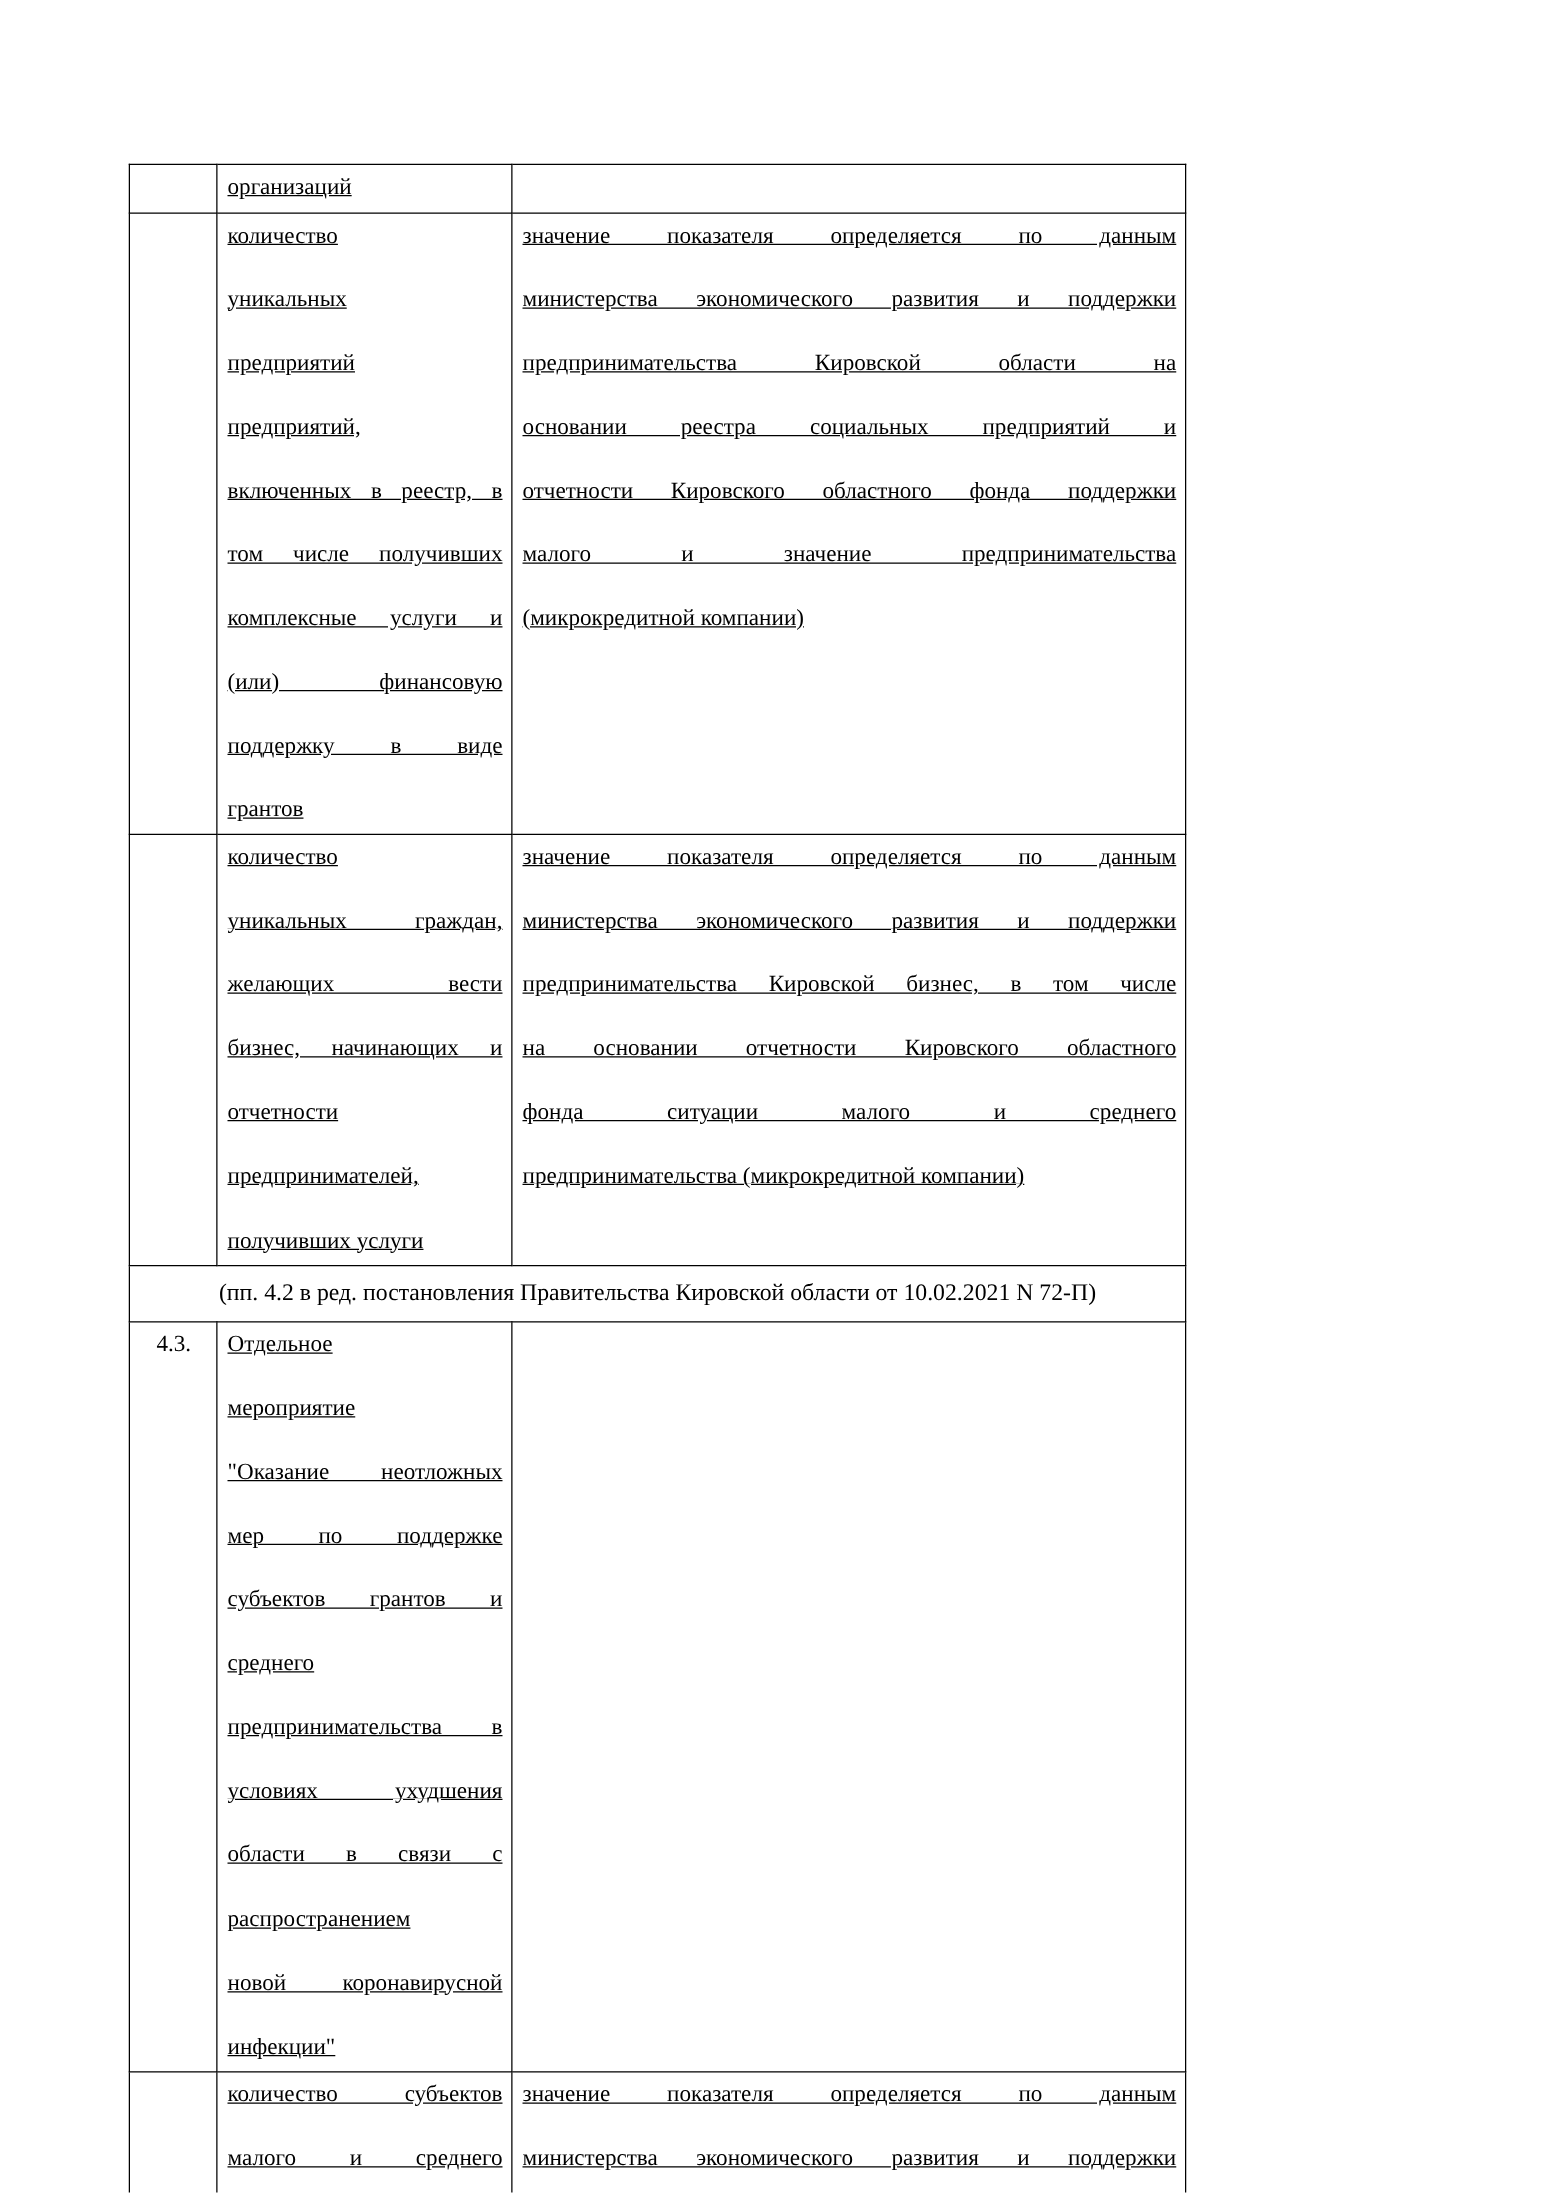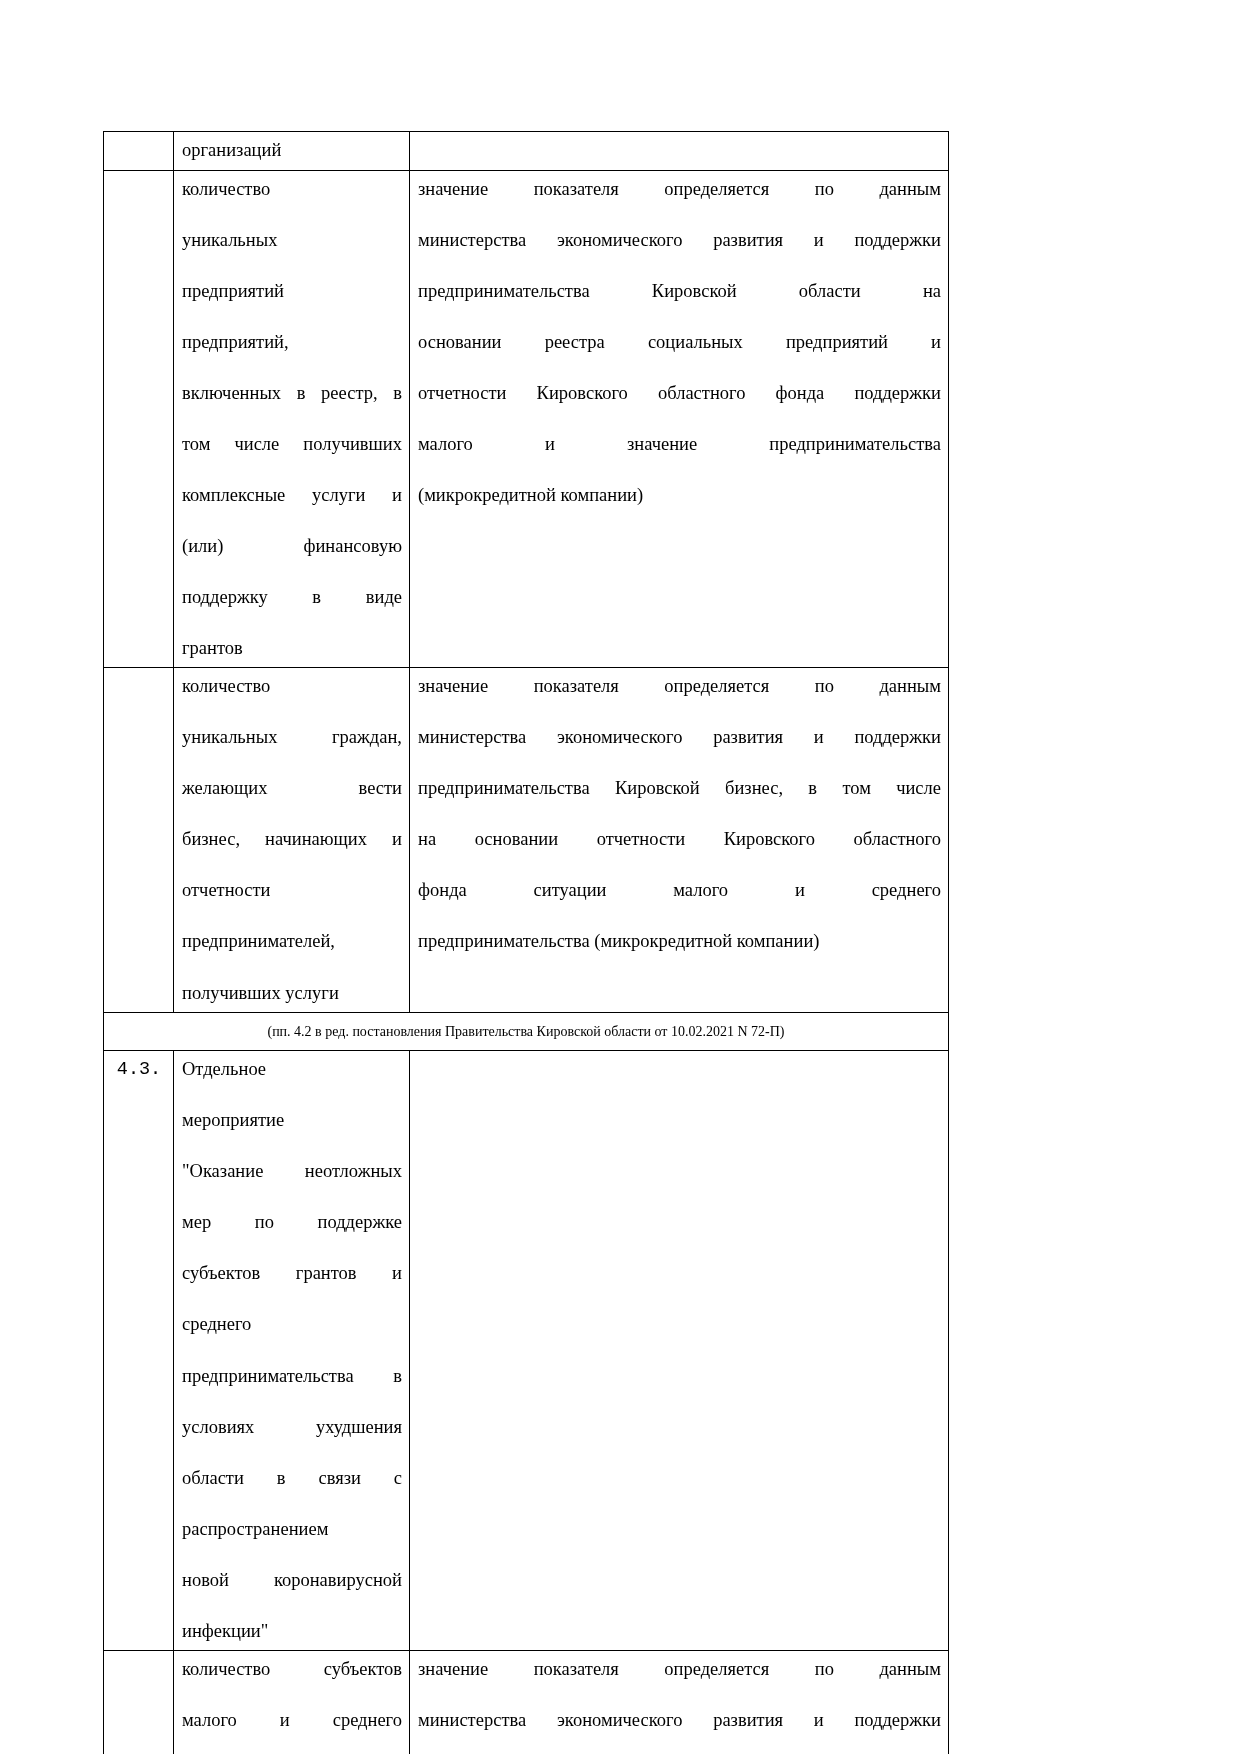--- a/index.html
+++ b/index.html
@@ -58,6 +58,7 @@
     text-align: justify;
     text-justify: inter-word;
     hyphens: none;
+    text-decoration: underline;
   }
 
   

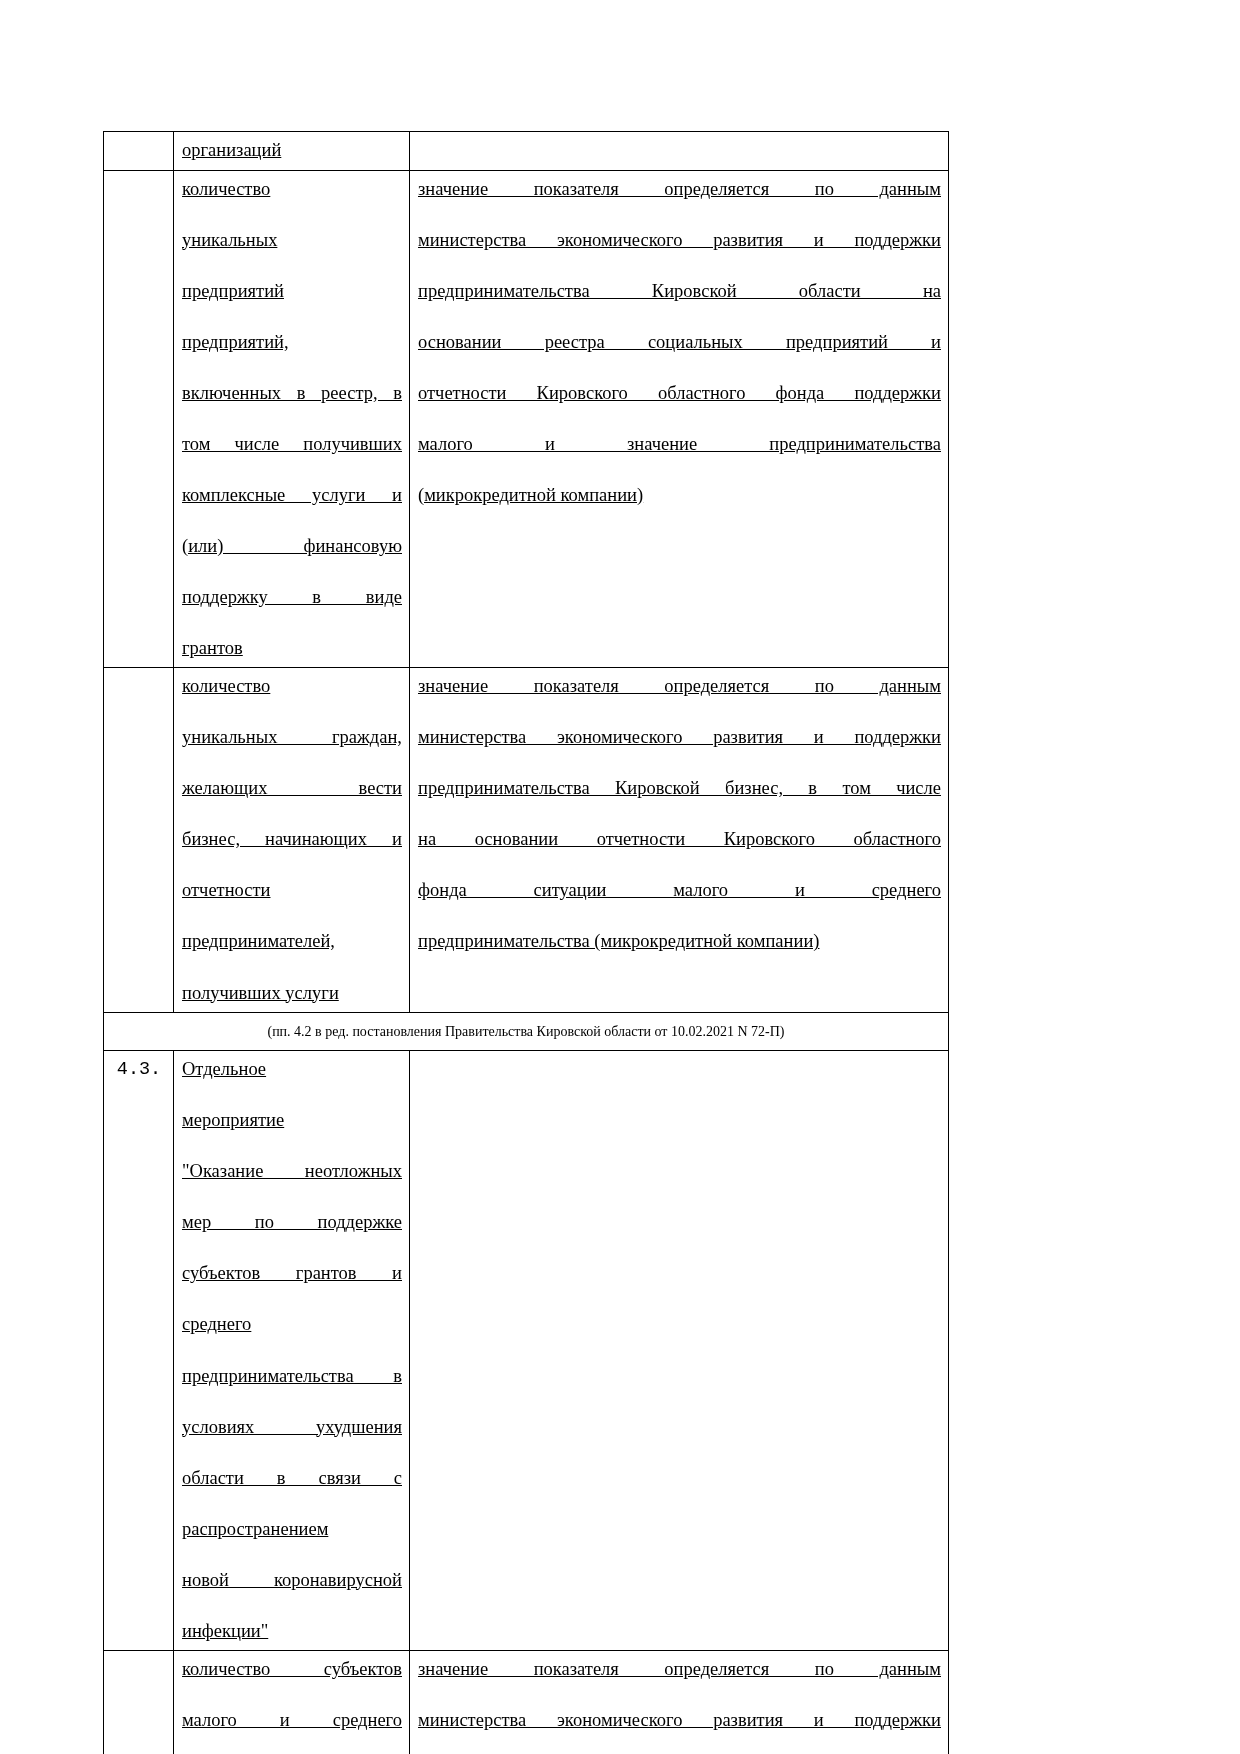--- a/index.html
+++ b/index.html
@@ -80,7 +80,7 @@
   .note-row td {
     text-align: center;
     padding: 9px 8px 9px 8px;
-    font-size: 14px;
+    font-size: 19px;
   }
 
   .blank {

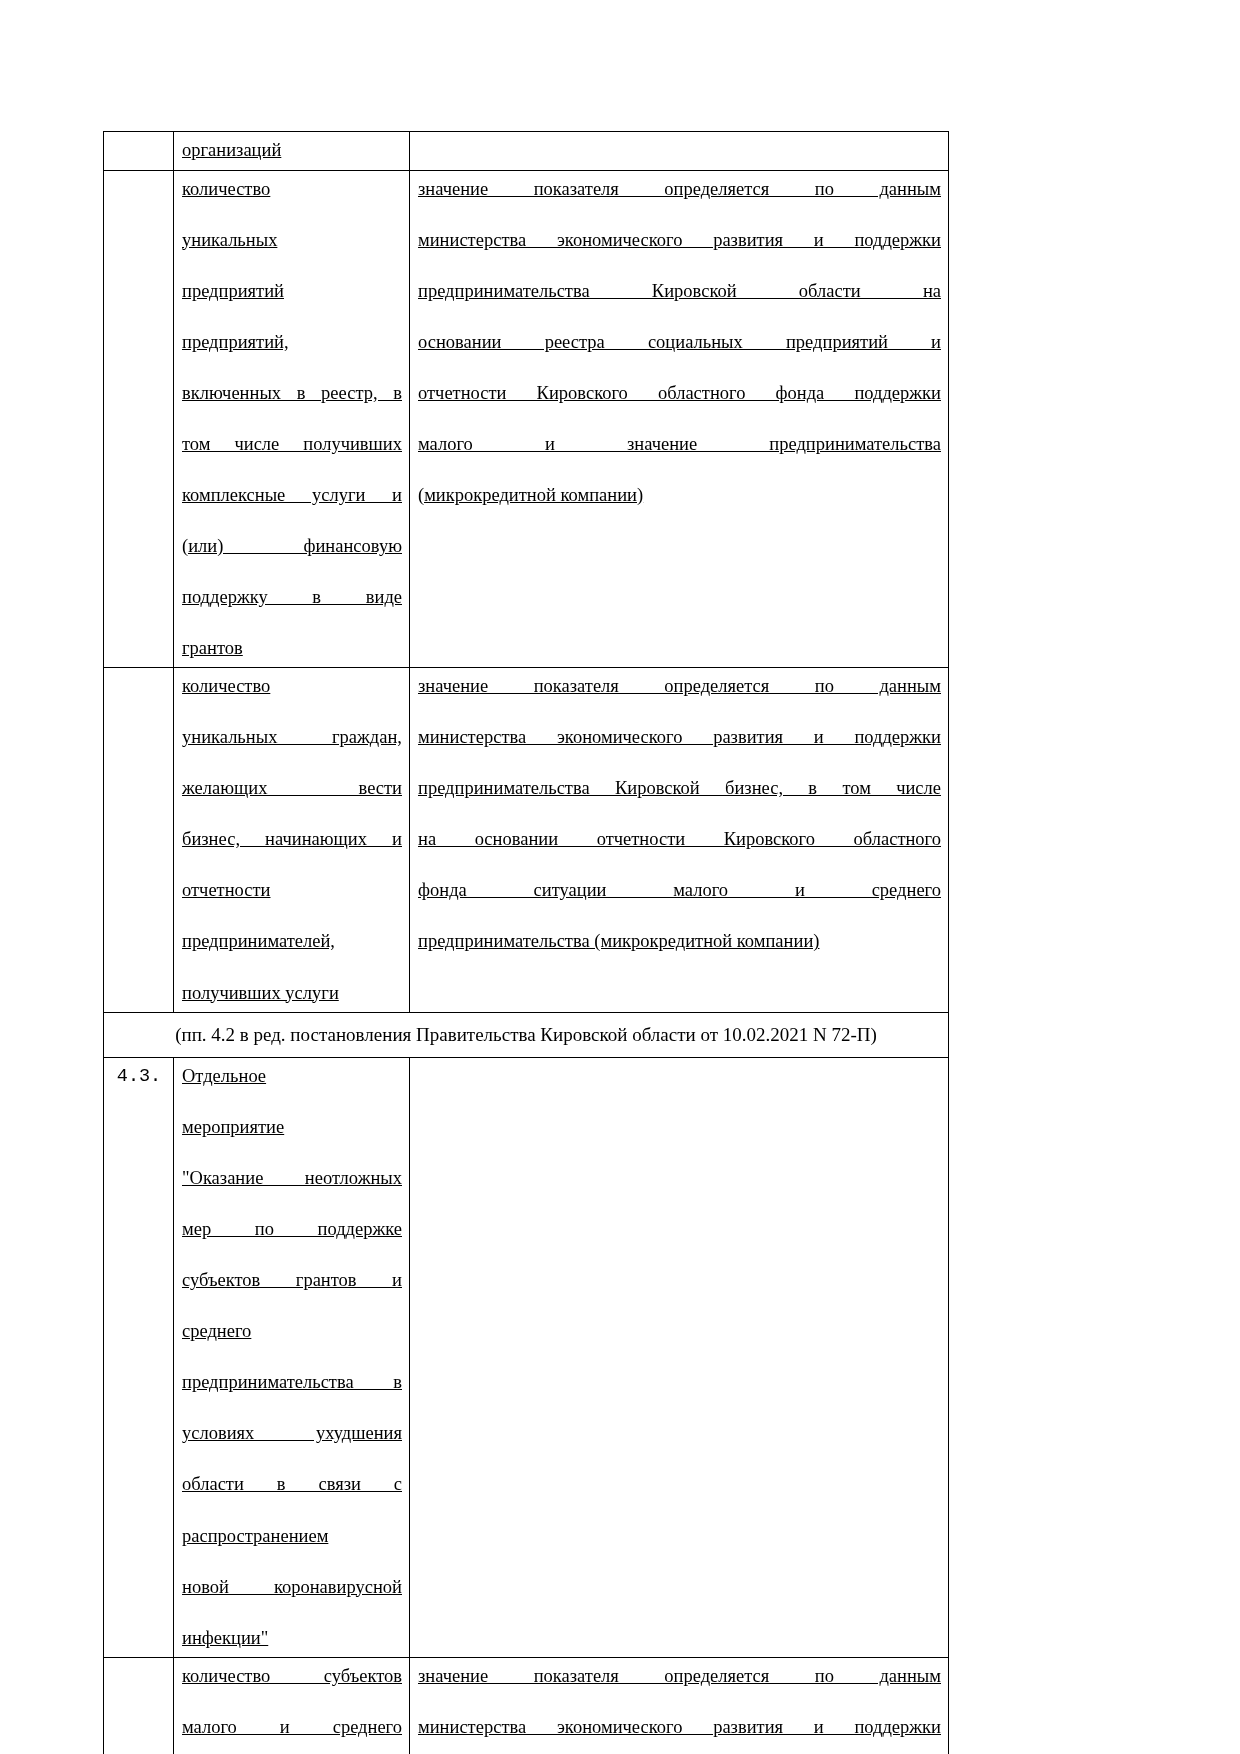--- a/index.html
+++ b/index.html
@@ -51,7 +51,6 @@
   .cell-num {
     text-align: center;
     padding-top: 8px;
-    font-family: Liberation Mono, monospace;
   }
 
   .cell-just {

